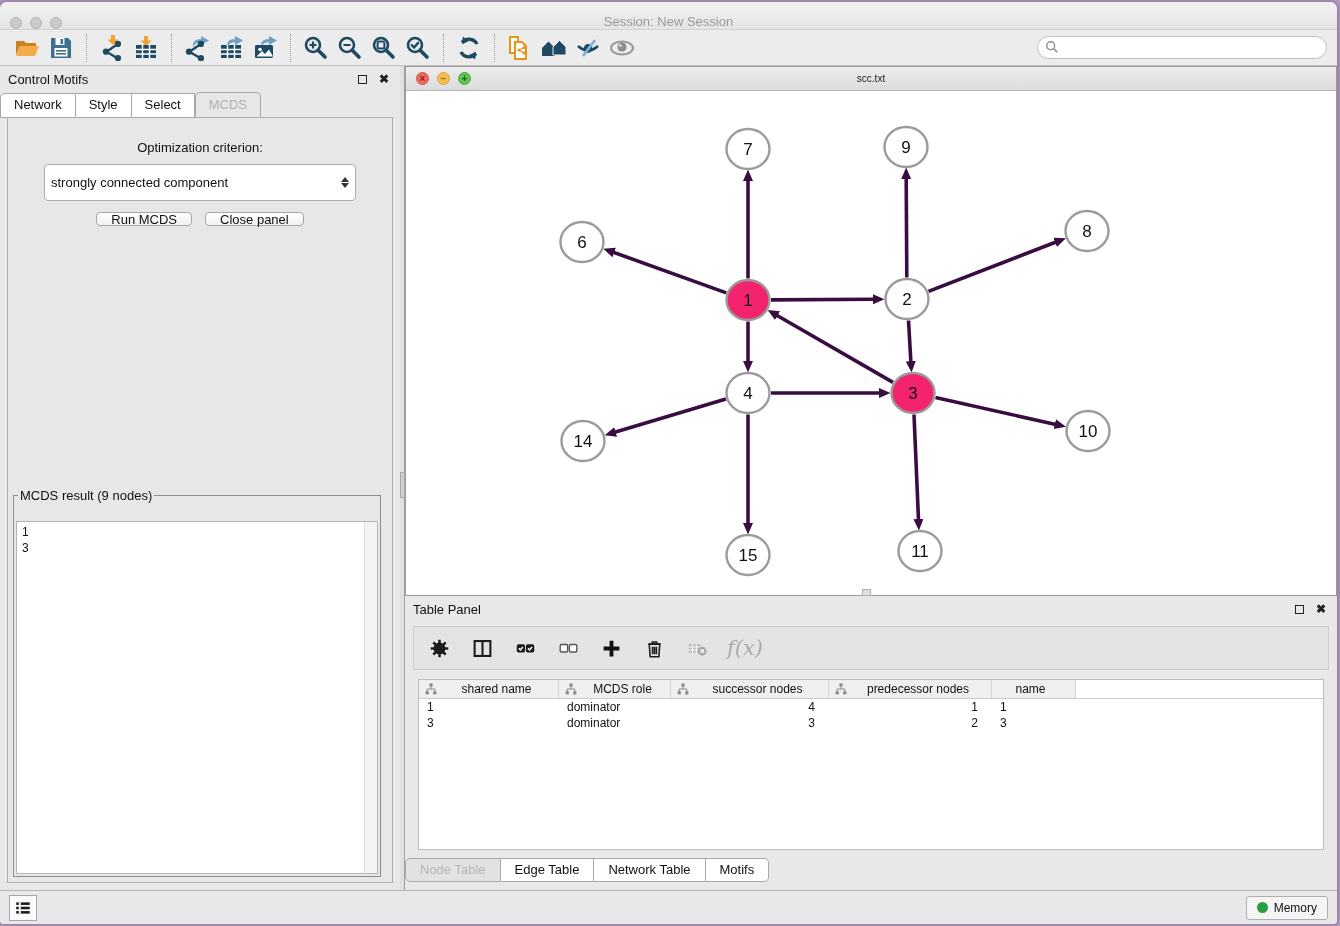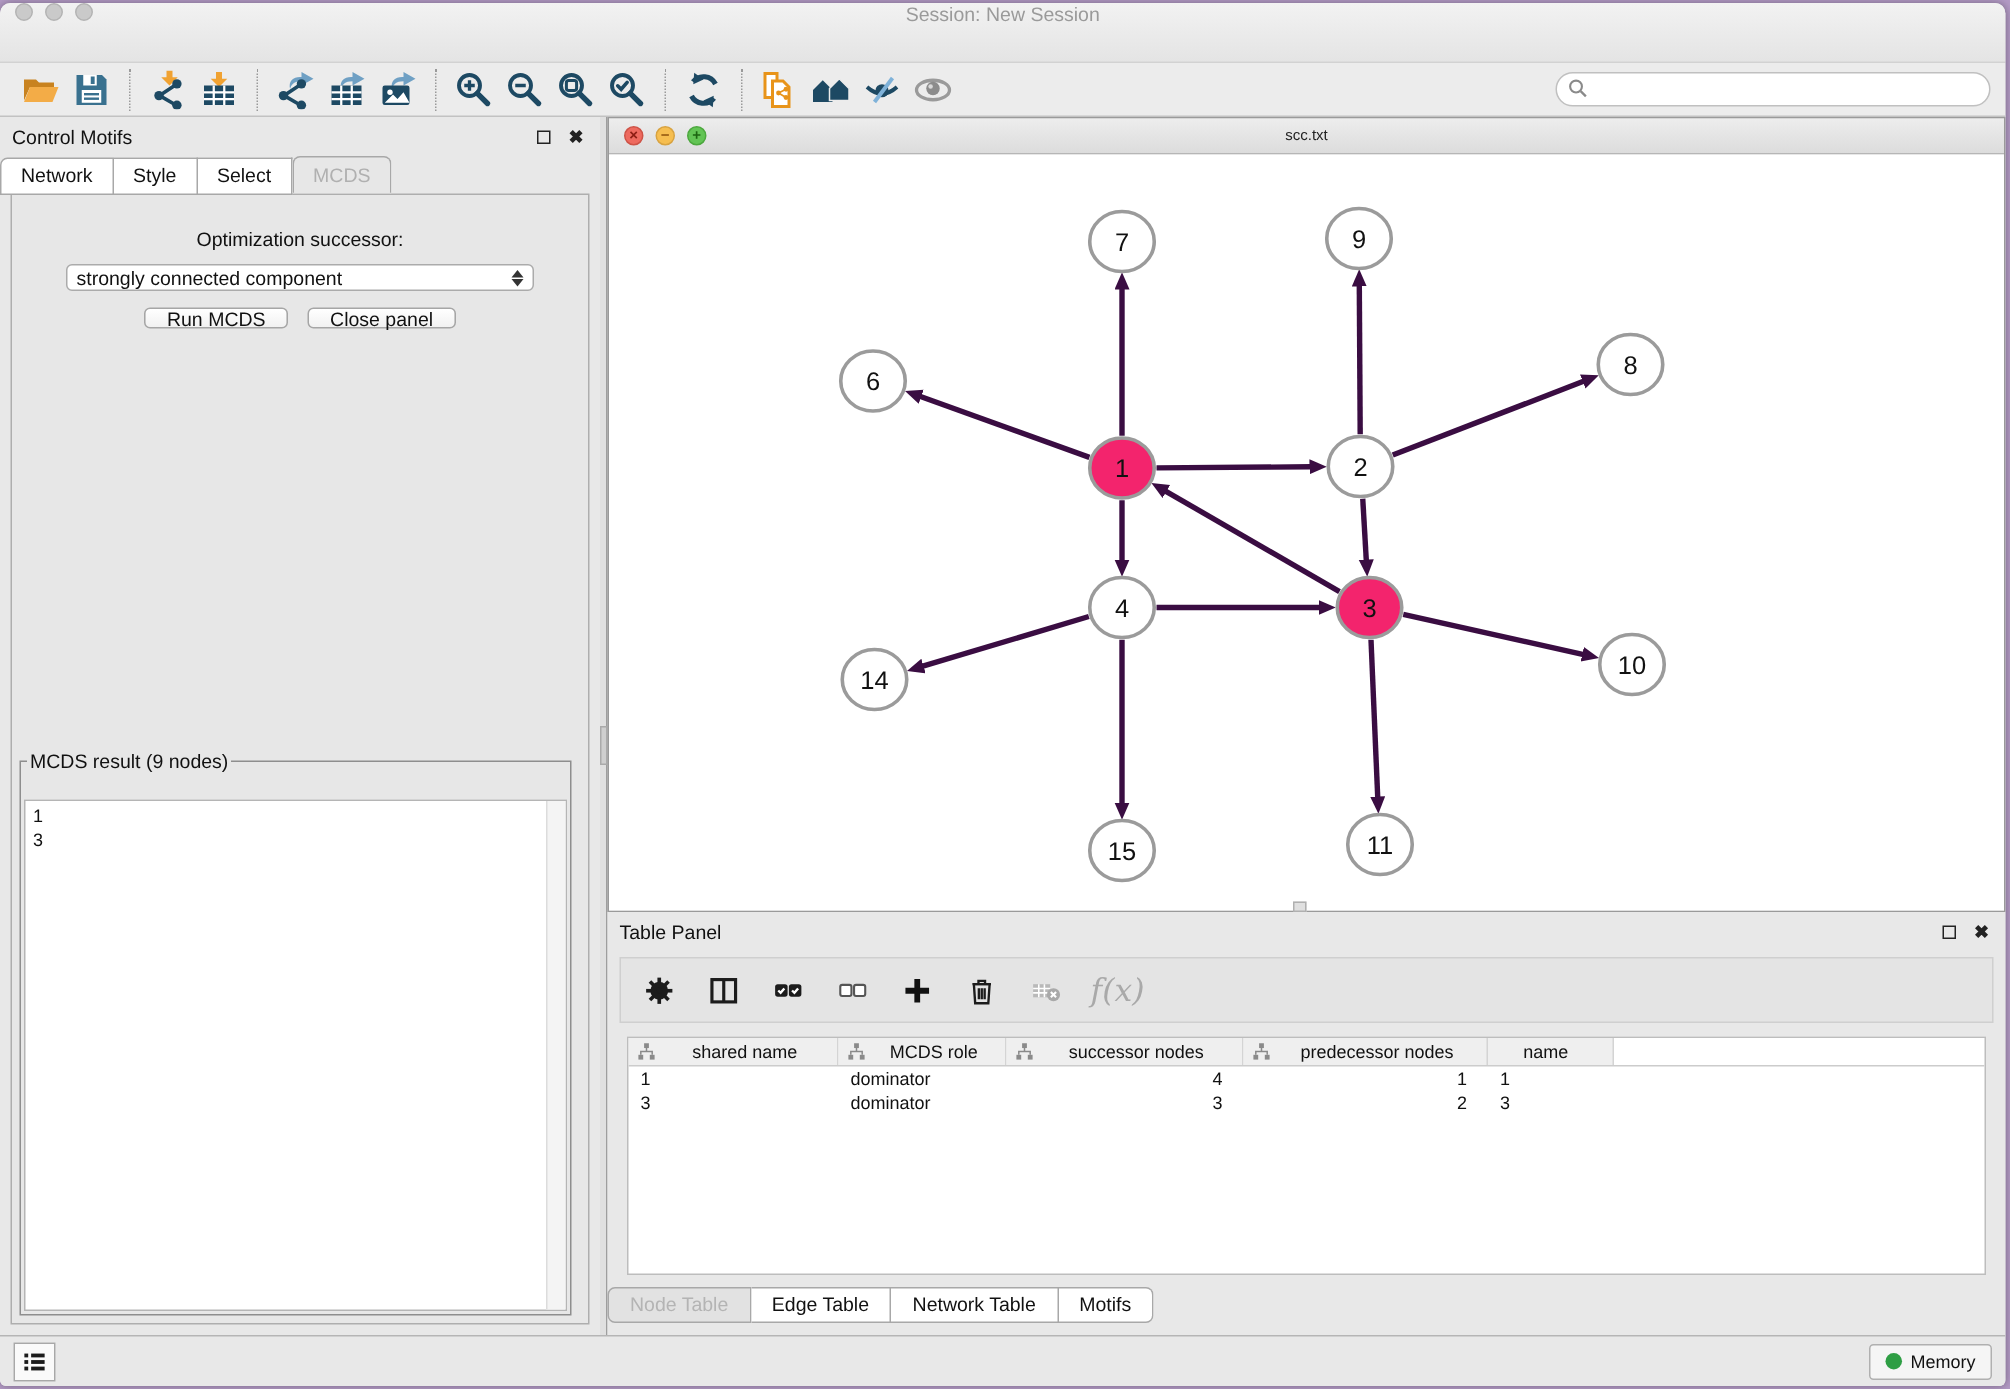--- a/index.html
+++ b/index.html
@@ -9,8 +9,8 @@
             border-radius:7px 7px 4px 4px; overflow:hidden; display:flex; flex-direction:column;
             box-shadow:0 0 6px rgba(0,0,0,.35); }
   
-  .titlebar { height:40px; background:linear-gradient(#f2f2f2,#e4e4e4); border-bottom:1px solid #d2d2d2;
-              display:flex; align-items:flex-start; position:relative; flex:0 0 auto; }
+  .titlebar { height:28px; background:linear-gradient(#f2f2f2,#e4e4e4); border-bottom:1px solid #d2d2d2;
+              display:flex; align-items:flex-end; position:relative; flex:0 0 auto; }
   .lights { display:flex; gap:8px; margin-left:10px; }
   .light { width:12px; height:12px; border-radius:50%; background:#cacaca; border:1px solid #b4b4b4; }
   .titlebar .title { position:absolute; left:0; right:0; text-align:center; color:#9a9a9a; font-size:13px; }

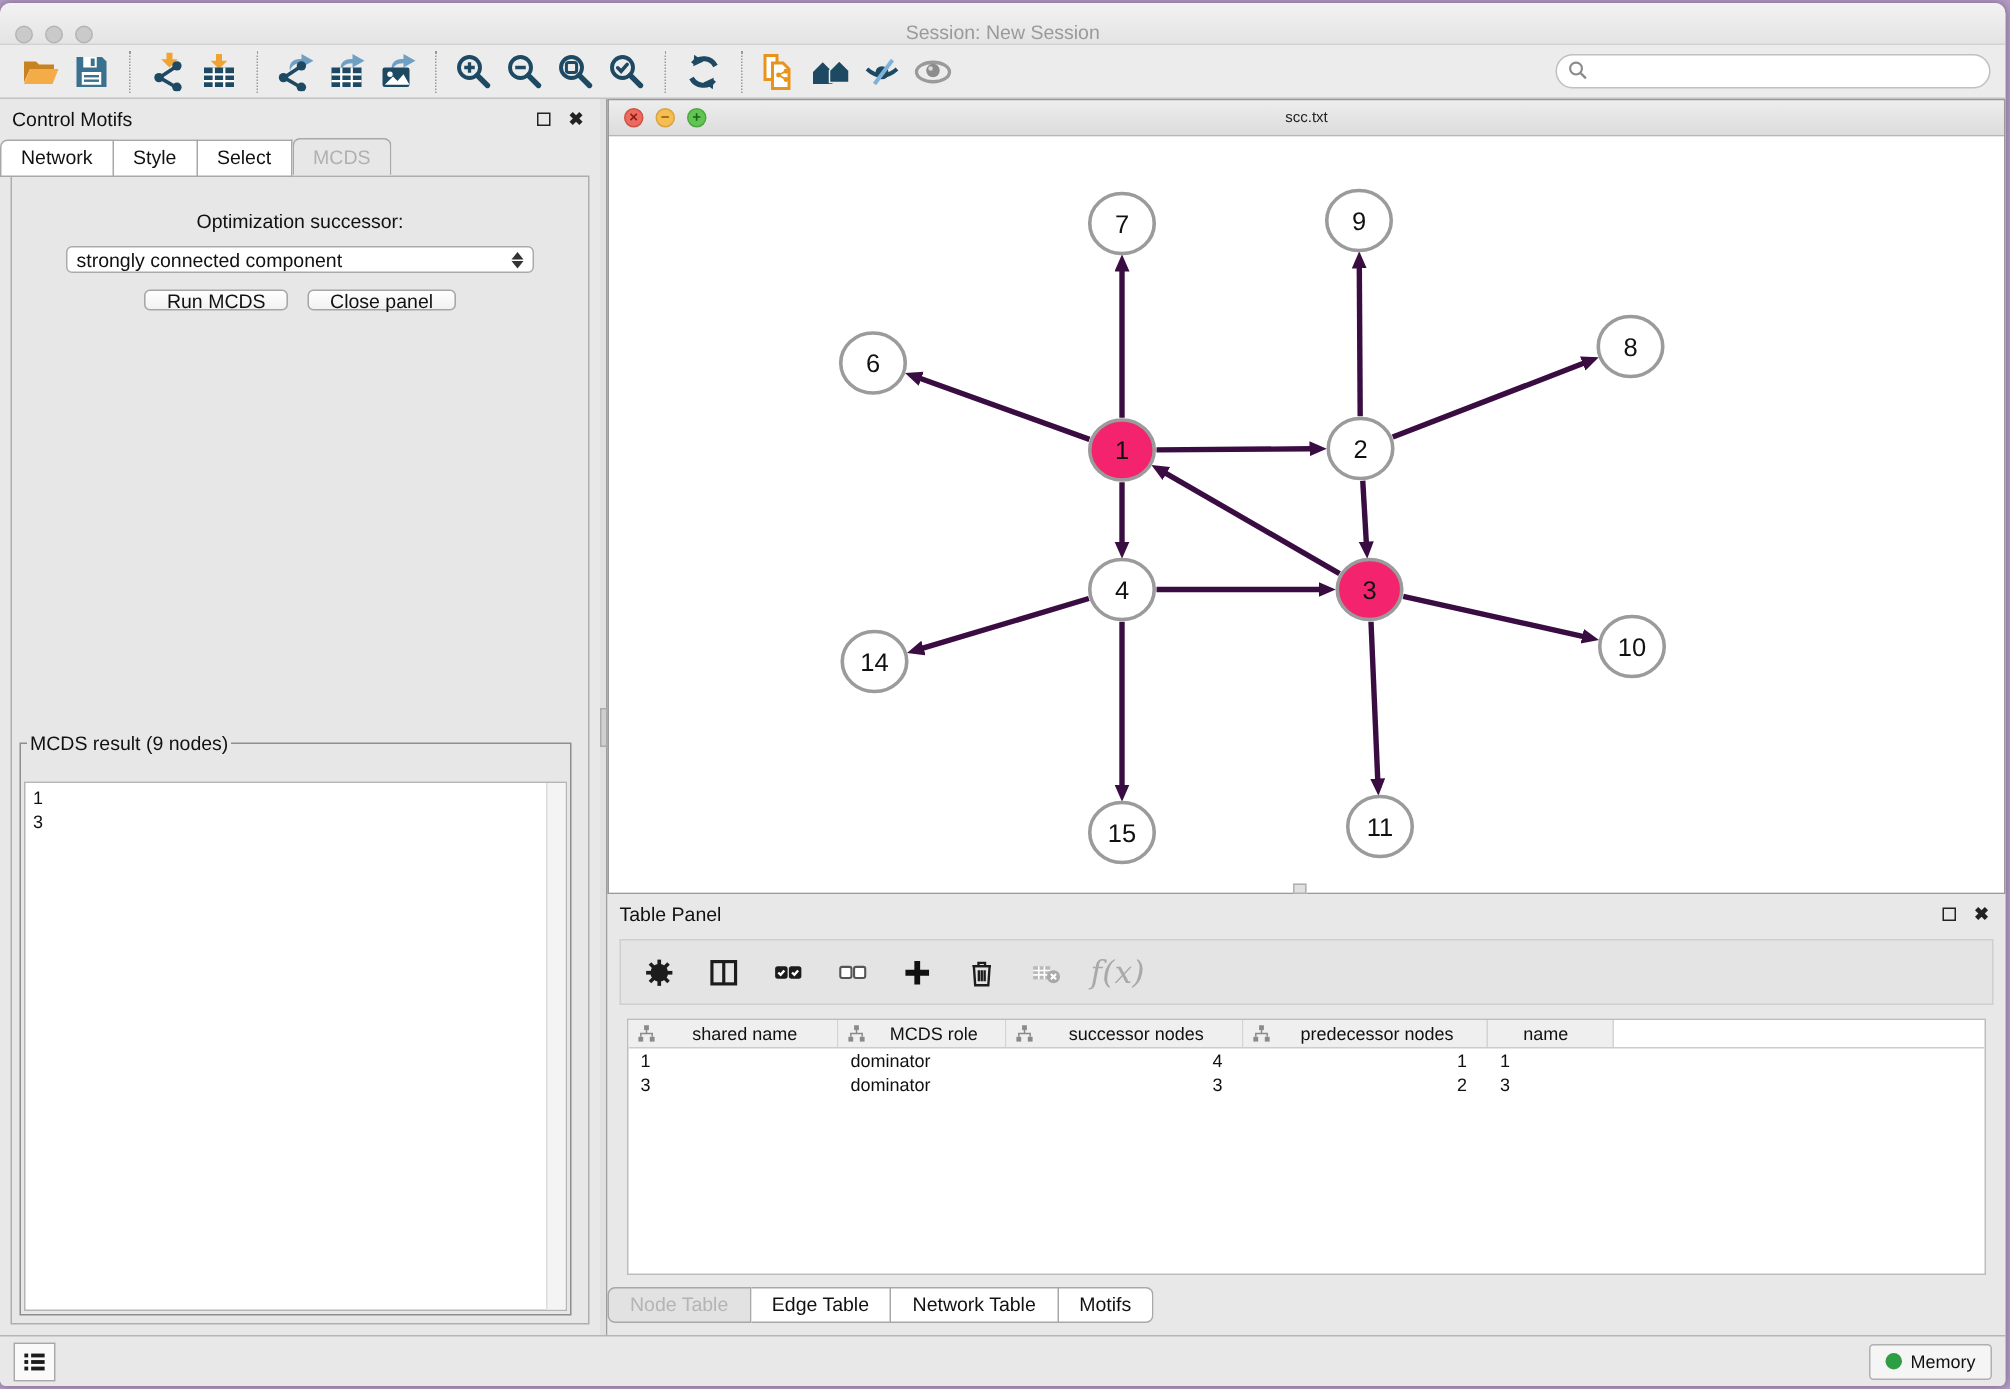--- a/index.html
+++ b/index.html
@@ -299,7 +299,7 @@
           <div class="tab active">MCDS</div>
         </div>
       <div class="cp-content">
-        <div class="opt-label">Optimization successor:</div>
+        <div class="opt-label">Optimization criterion:</div>
         <div class="selectbox">
           <span>strongly connected component</span>
           <span class="sp"></span>

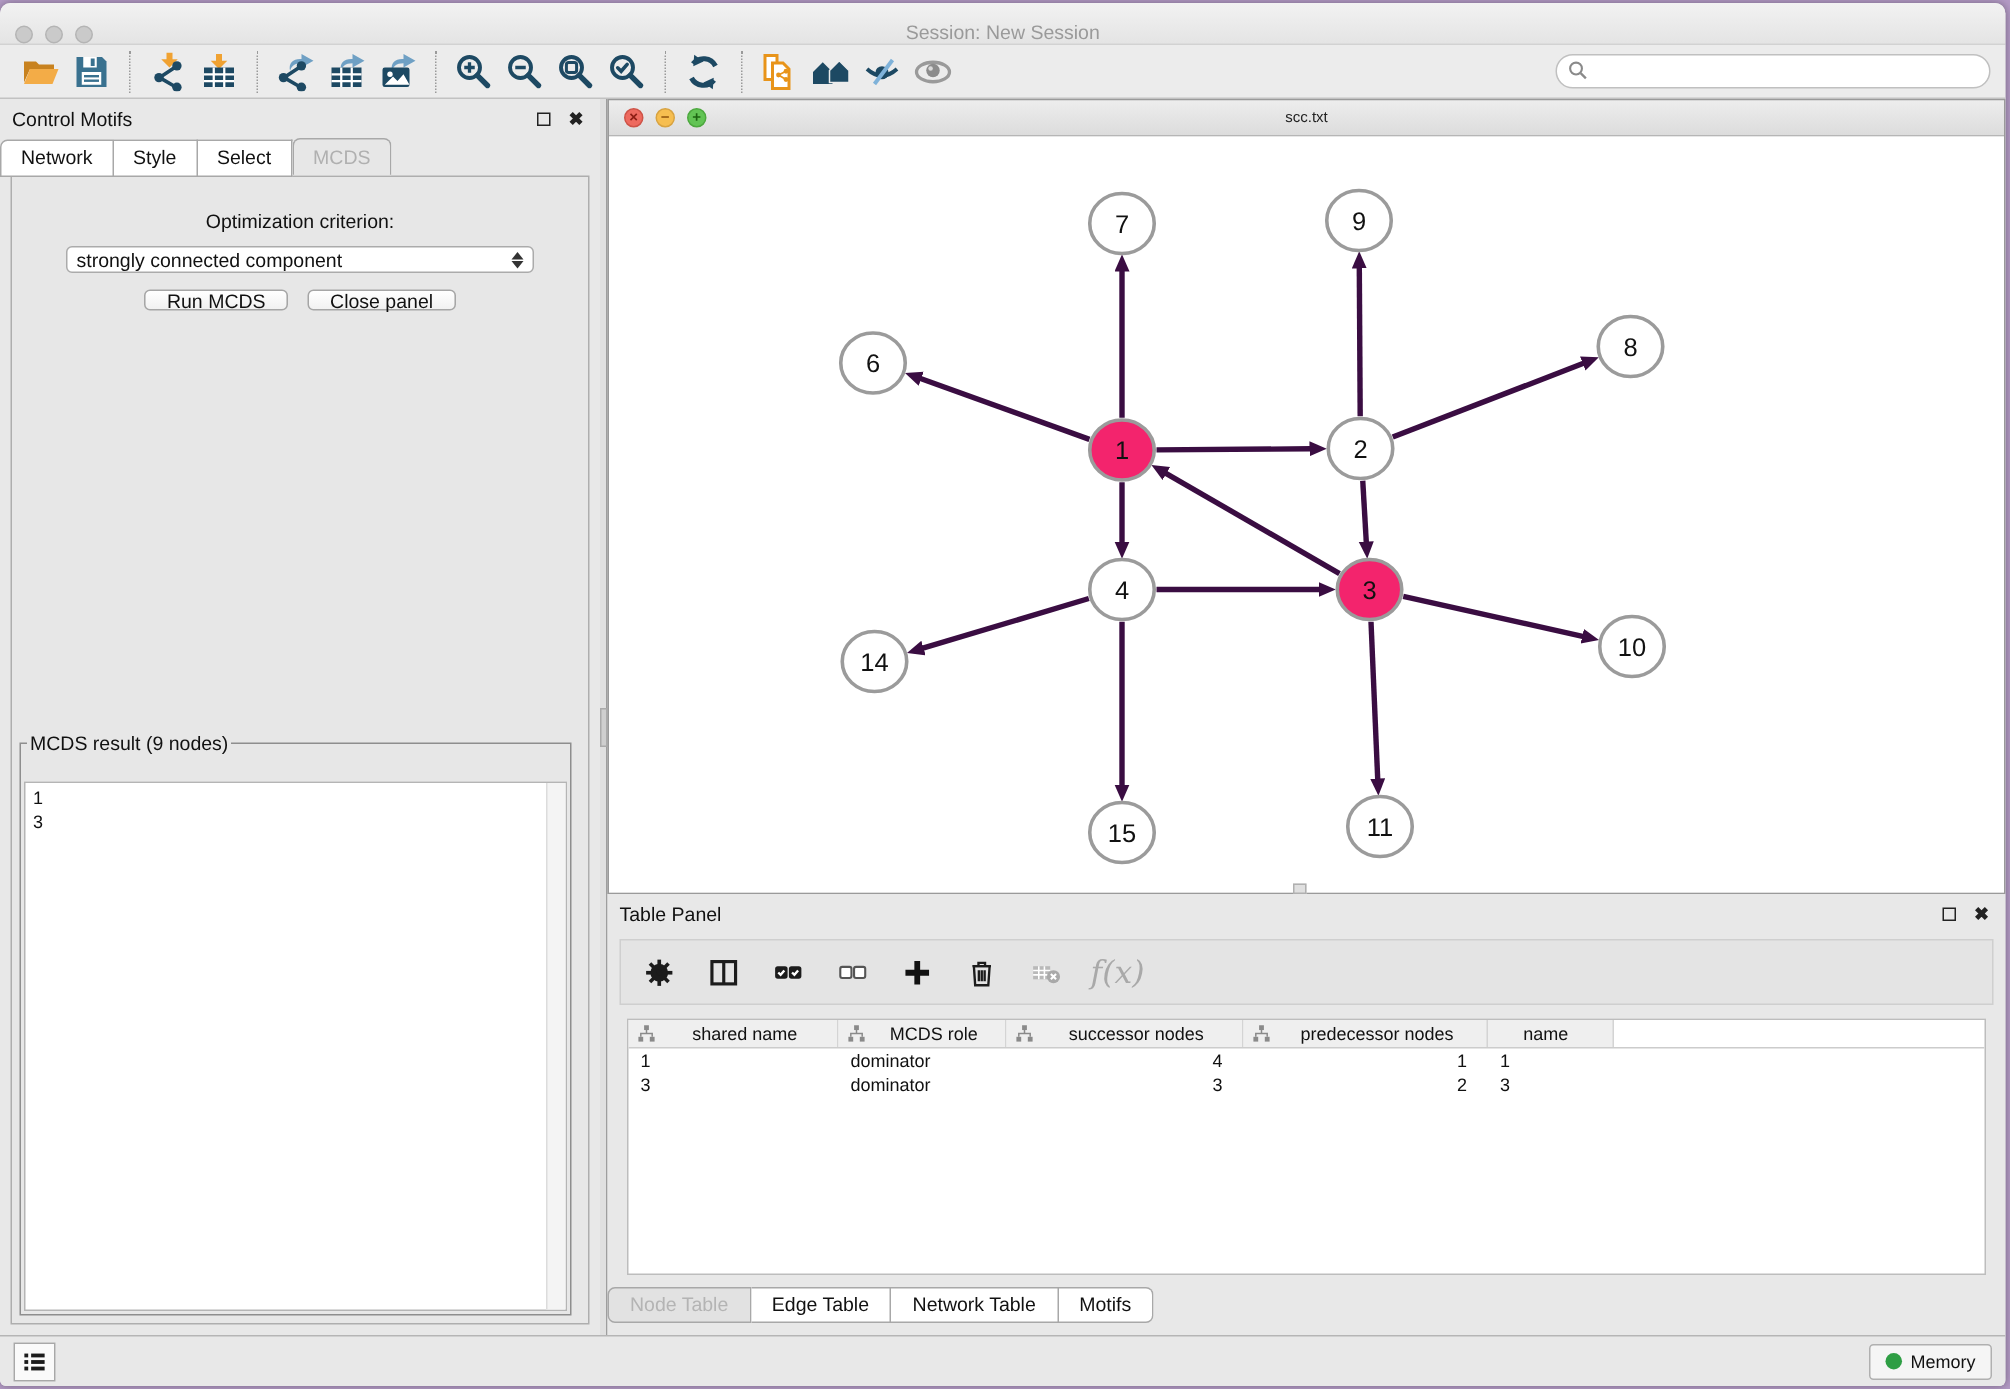--- a/index.html
+++ b/index.html
@@ -42,7 +42,7 @@
                 border-left:1px solid #a8a8a8; padding-top:4px; top:0; border-bottom:1px solid #e7e7e7; }
   .cp-content { flex:1; margin:0 7px 7px 7px; border:1px solid #aeaeae; background:#e7e7e7; position:relative; }
   .opt-label { text-align:center; font-size:13px; margin-top:22px; color:#111; }
-  .selectbox { margin:9px auto 0; width:312px; height:18px; background:#fff; border:1px solid #ababab;
+  .selectbox { margin:9px auto 0; width:312px; height:37px; background:#fff; border:1px solid #ababab;
                border-radius:4px; display:flex; align-items:center; font-size:13px; padding:0 6px; color:#111; }
   .selectbox .sp { flex:1; }
   .chev { display:flex; flex-direction:column; gap:1px; align-items:center; }

